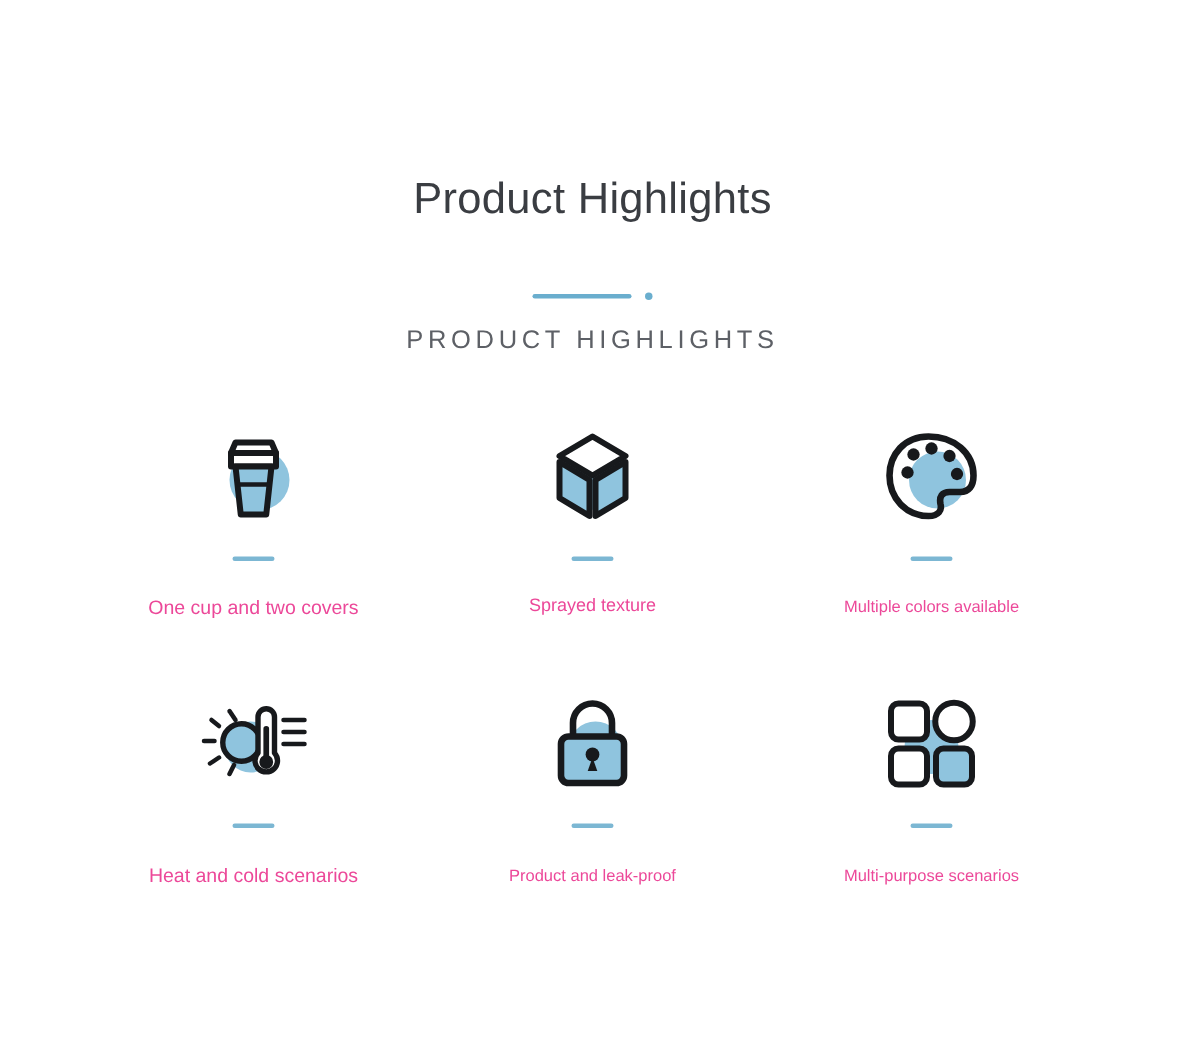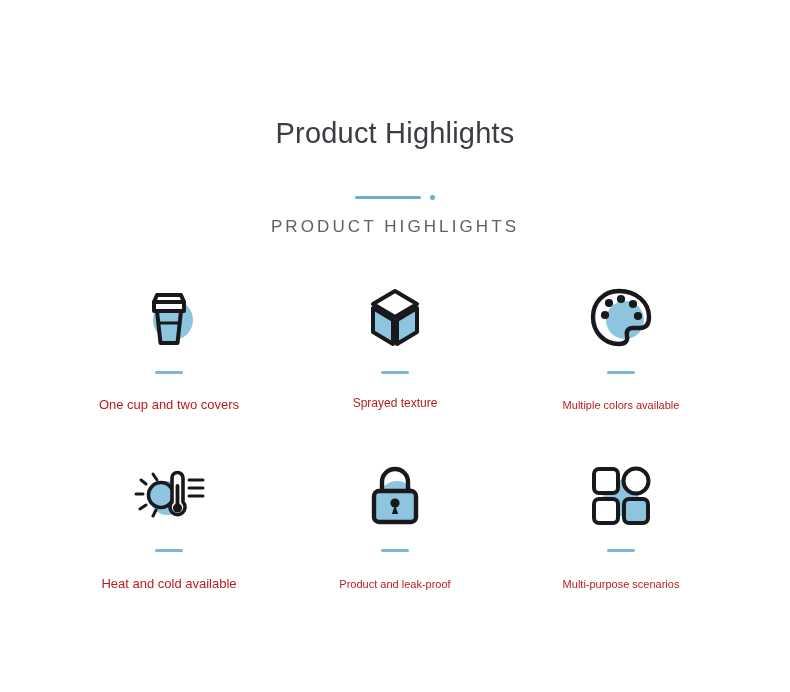--- a/index.html
+++ b/index.html
@@ -107,7 +107,7 @@
 
   .feature-label {
     margin-top: 24px;
-    color: #b91c1c;
+    color: #ec4899;
     text-align: center;
     line-height: 1.3;
   }

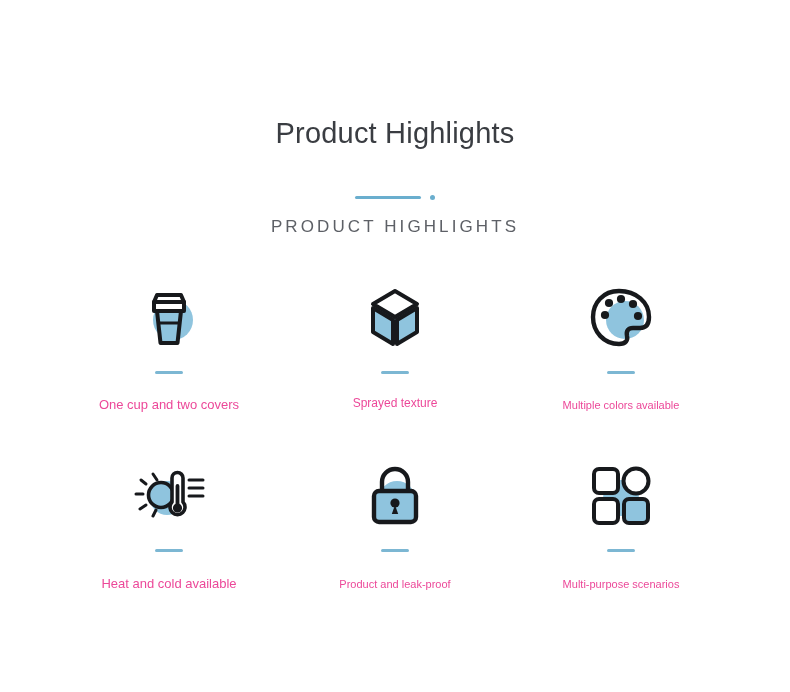--- a/index.html
+++ b/index.html
@@ -209,7 +209,7 @@
         </svg>
       </div>
       <div class="feature-dash"></div>
-      <div class="feature-label size-md">Heat and cold available</div>
+      <div class="feature-label size-md">Heat and cold scenarios</div>
     </div>
 
     <div class="feature cell-4">

